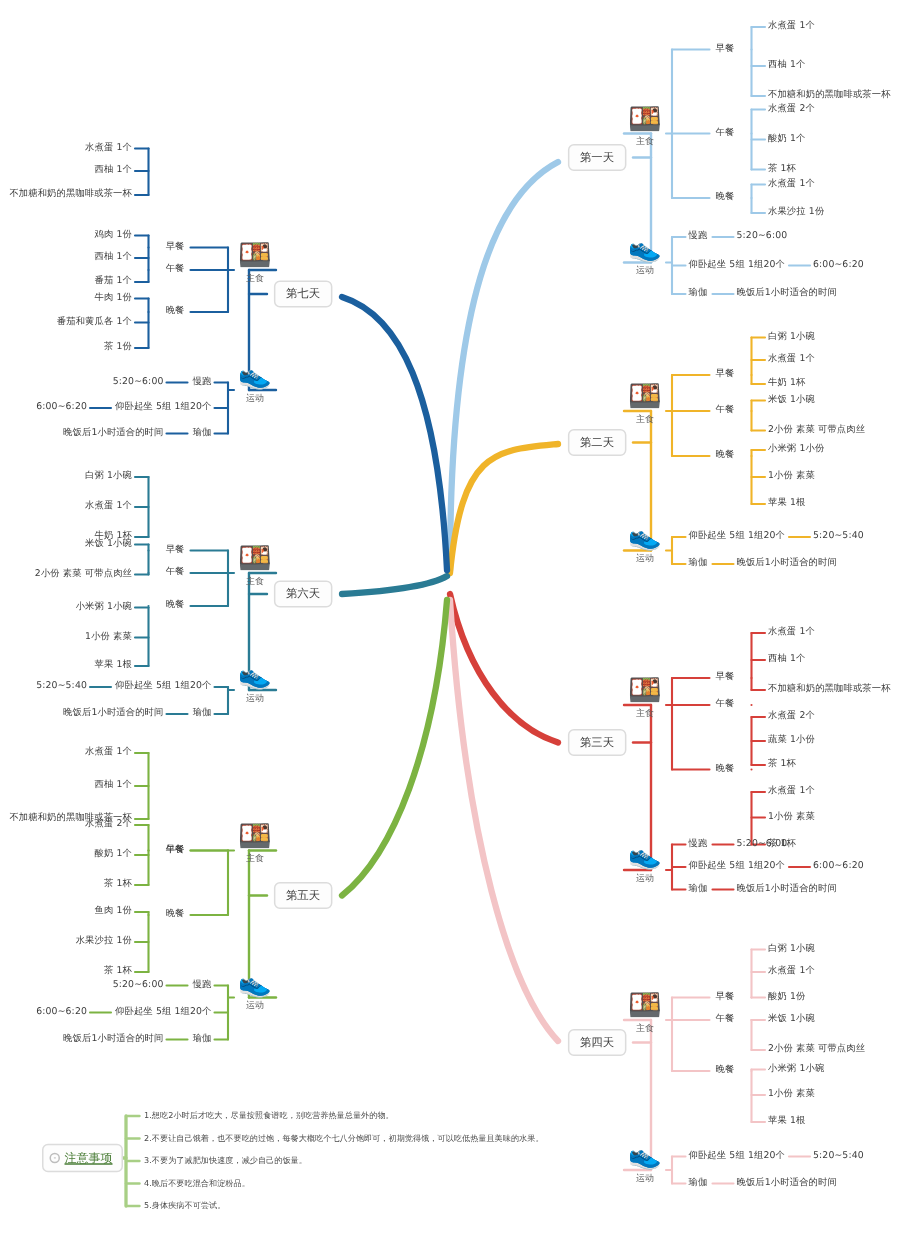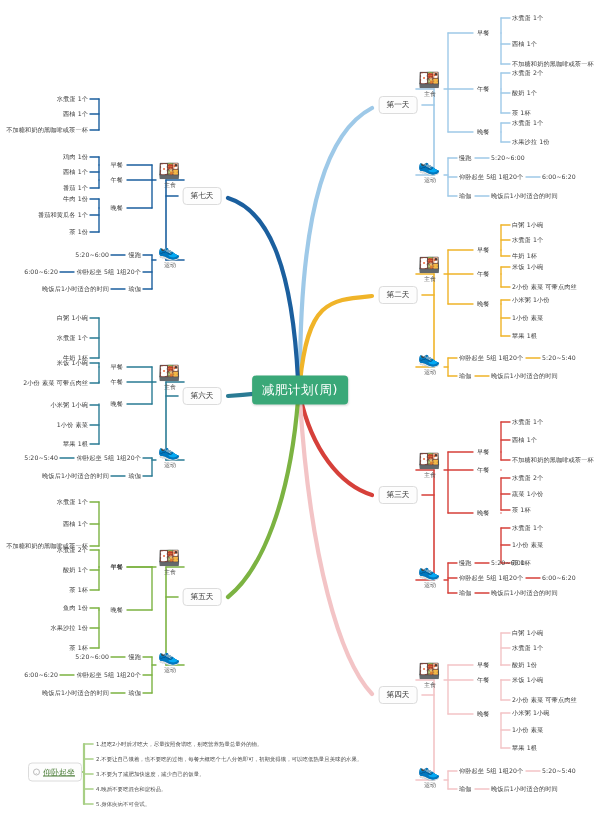--- a/index.html
+++ b/index.html
@@ -327,7 +327,6 @@
       <path d="M 84 804 H 93" stroke="#a8cf85" stroke-width="1.6" fill="none" stroke-linecap="round"></path>
     </svg>
 
-  <div class="center" id="center-node" style="left: 300px; top: 390px;">减肥计划(周)</div>
 
   <div id="nodes-layer">
       <div class="daybox" style="left: 398px; top: 105px;">第一天</div>

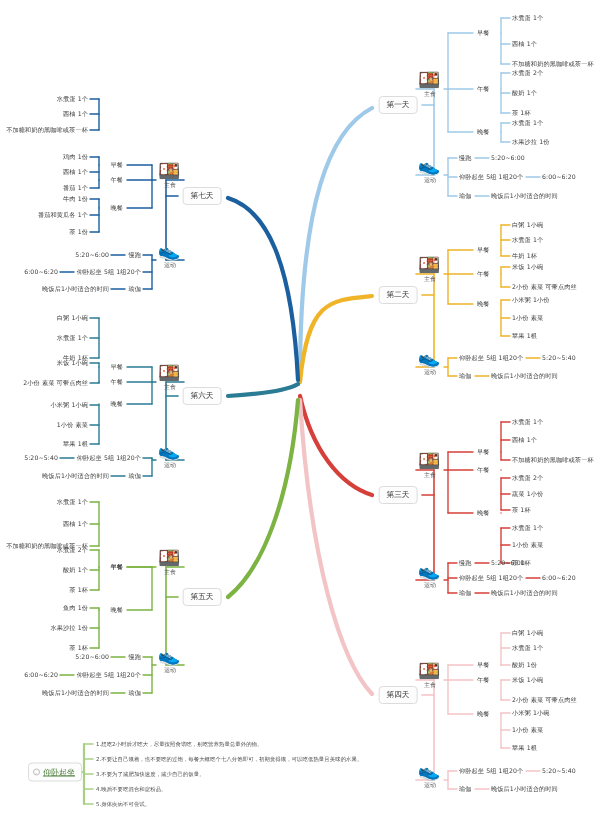--- a/index.html
+++ b/index.html
@@ -510,7 +510,7 @@
       <div class="node left" style="left: 109px; top: 289px;">晚饭后1小时适合的时间</div>
       <div class="notebox" style="left: 55px; top: 772px;">
         <span class="collapse">-</span>
-        <span class="nb-label">仰卧起坐</span>
+        <span class="nb-label">注意事项</span>
       </div>
       <div class="note-line" style="left: 96px; top: 744px;">1.想吃2小时后才吃大，尽量按照食谱吃，别吃营养热量总量外的物。</div>
       <div class="note-line" style="left: 96px; top: 759px;">2.不要让自己饿着，也不要吃的过饱，每餐大概吃个七八分饱即可，初期觉得饿，可以吃低热量且美味的水果。</div>

